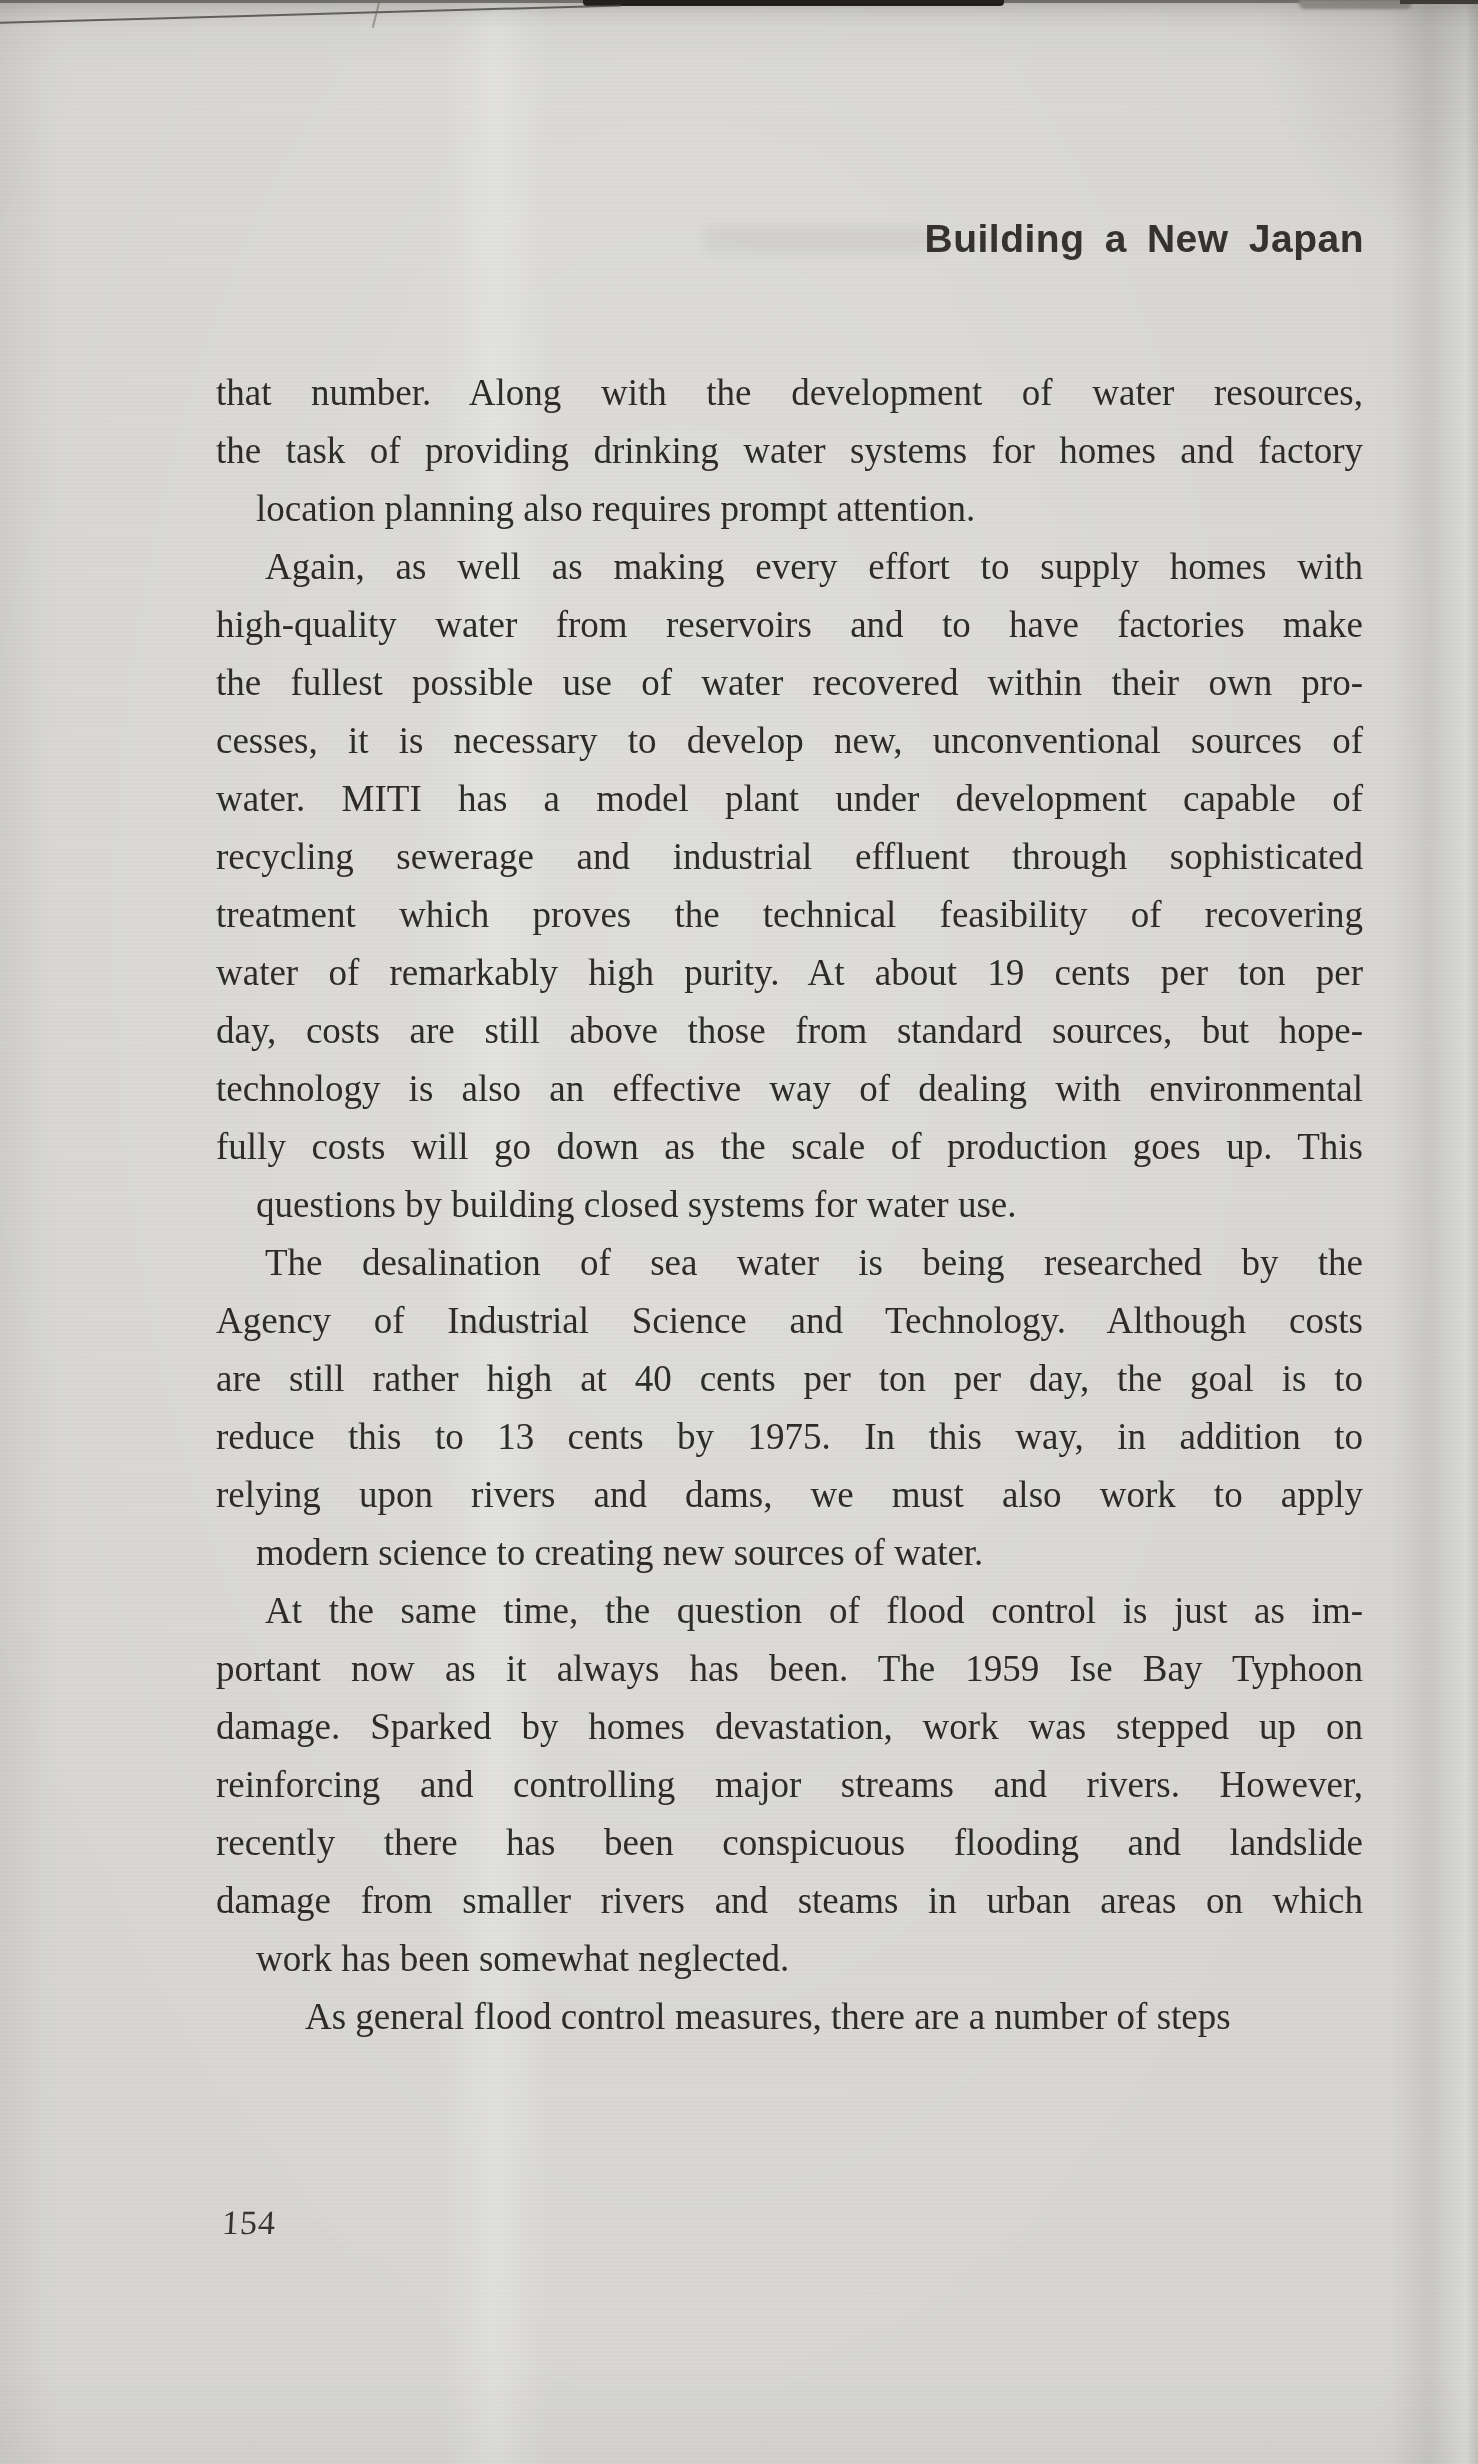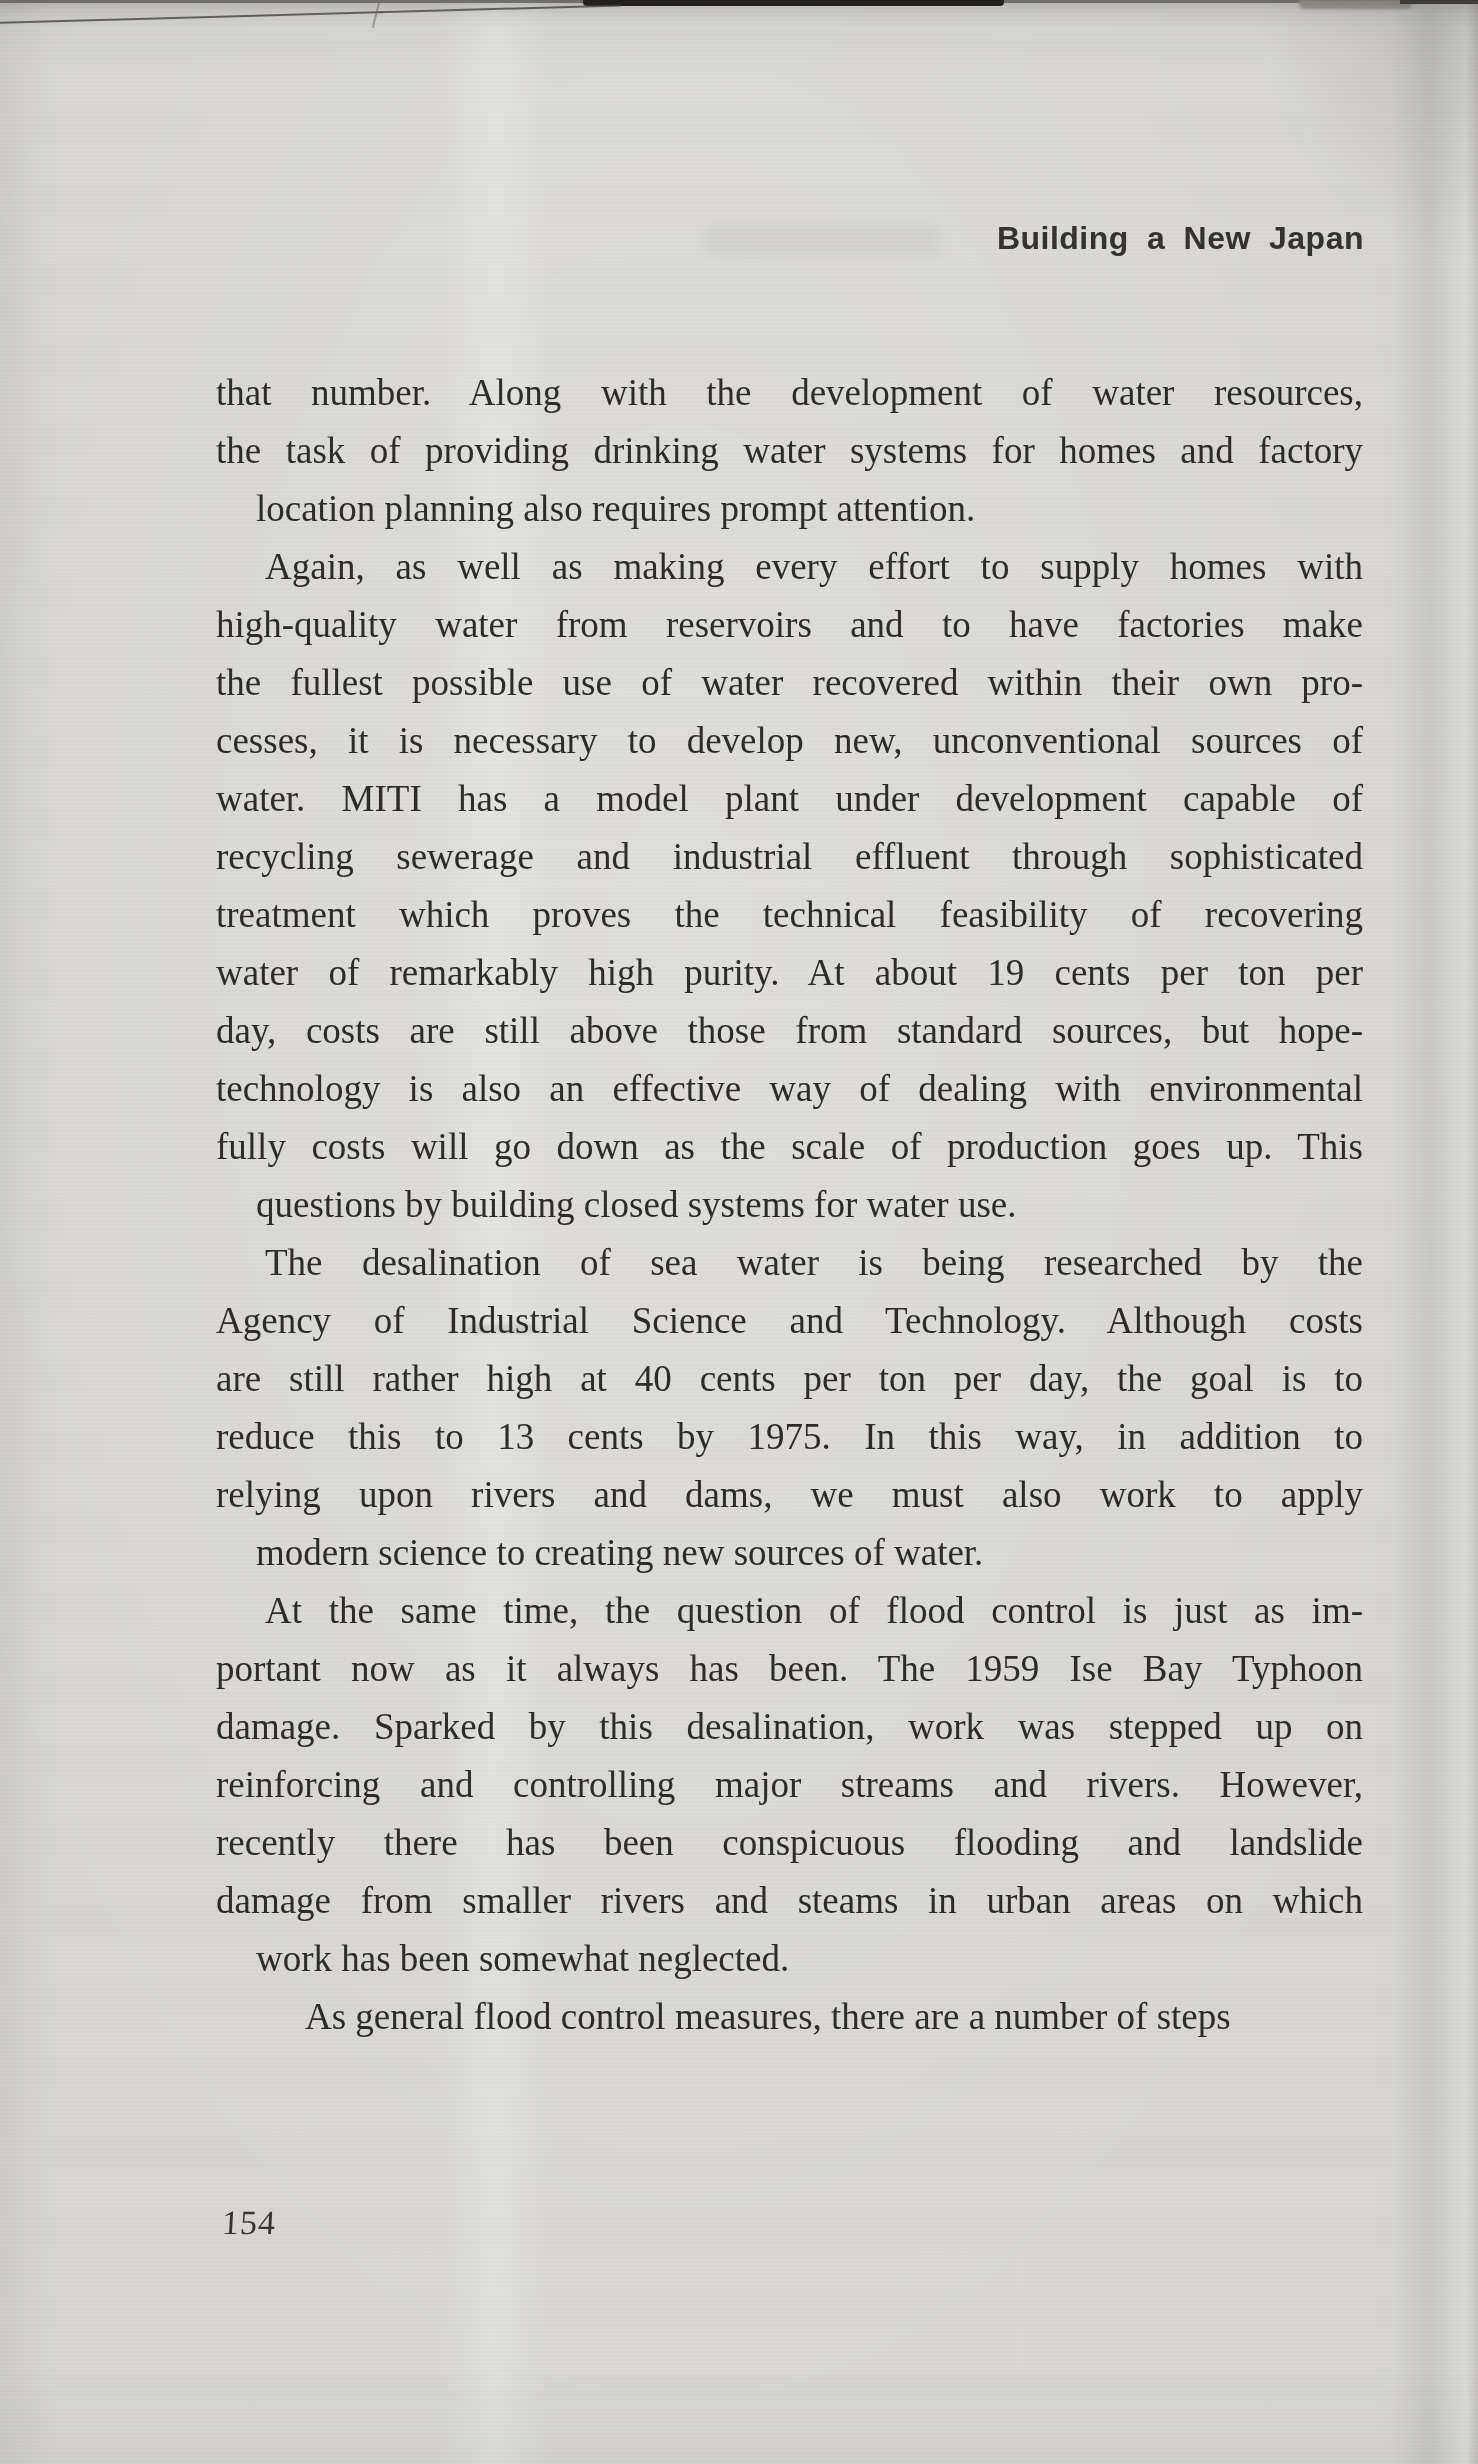--- a/index.html
+++ b/index.html
@@ -73,7 +73,7 @@
   .header{
     position:absolute;top:218px;right:114px;
     font-family:"Liberation Sans","DejaVu Sans",sans-serif;
-    font-weight:600;font-size:32px;line-height:41px;
+    font-weight:600;font-size:39px;line-height:41px;
     letter-spacing:0.5px;word-spacing:8.8px;
     color:#33322e;
   }

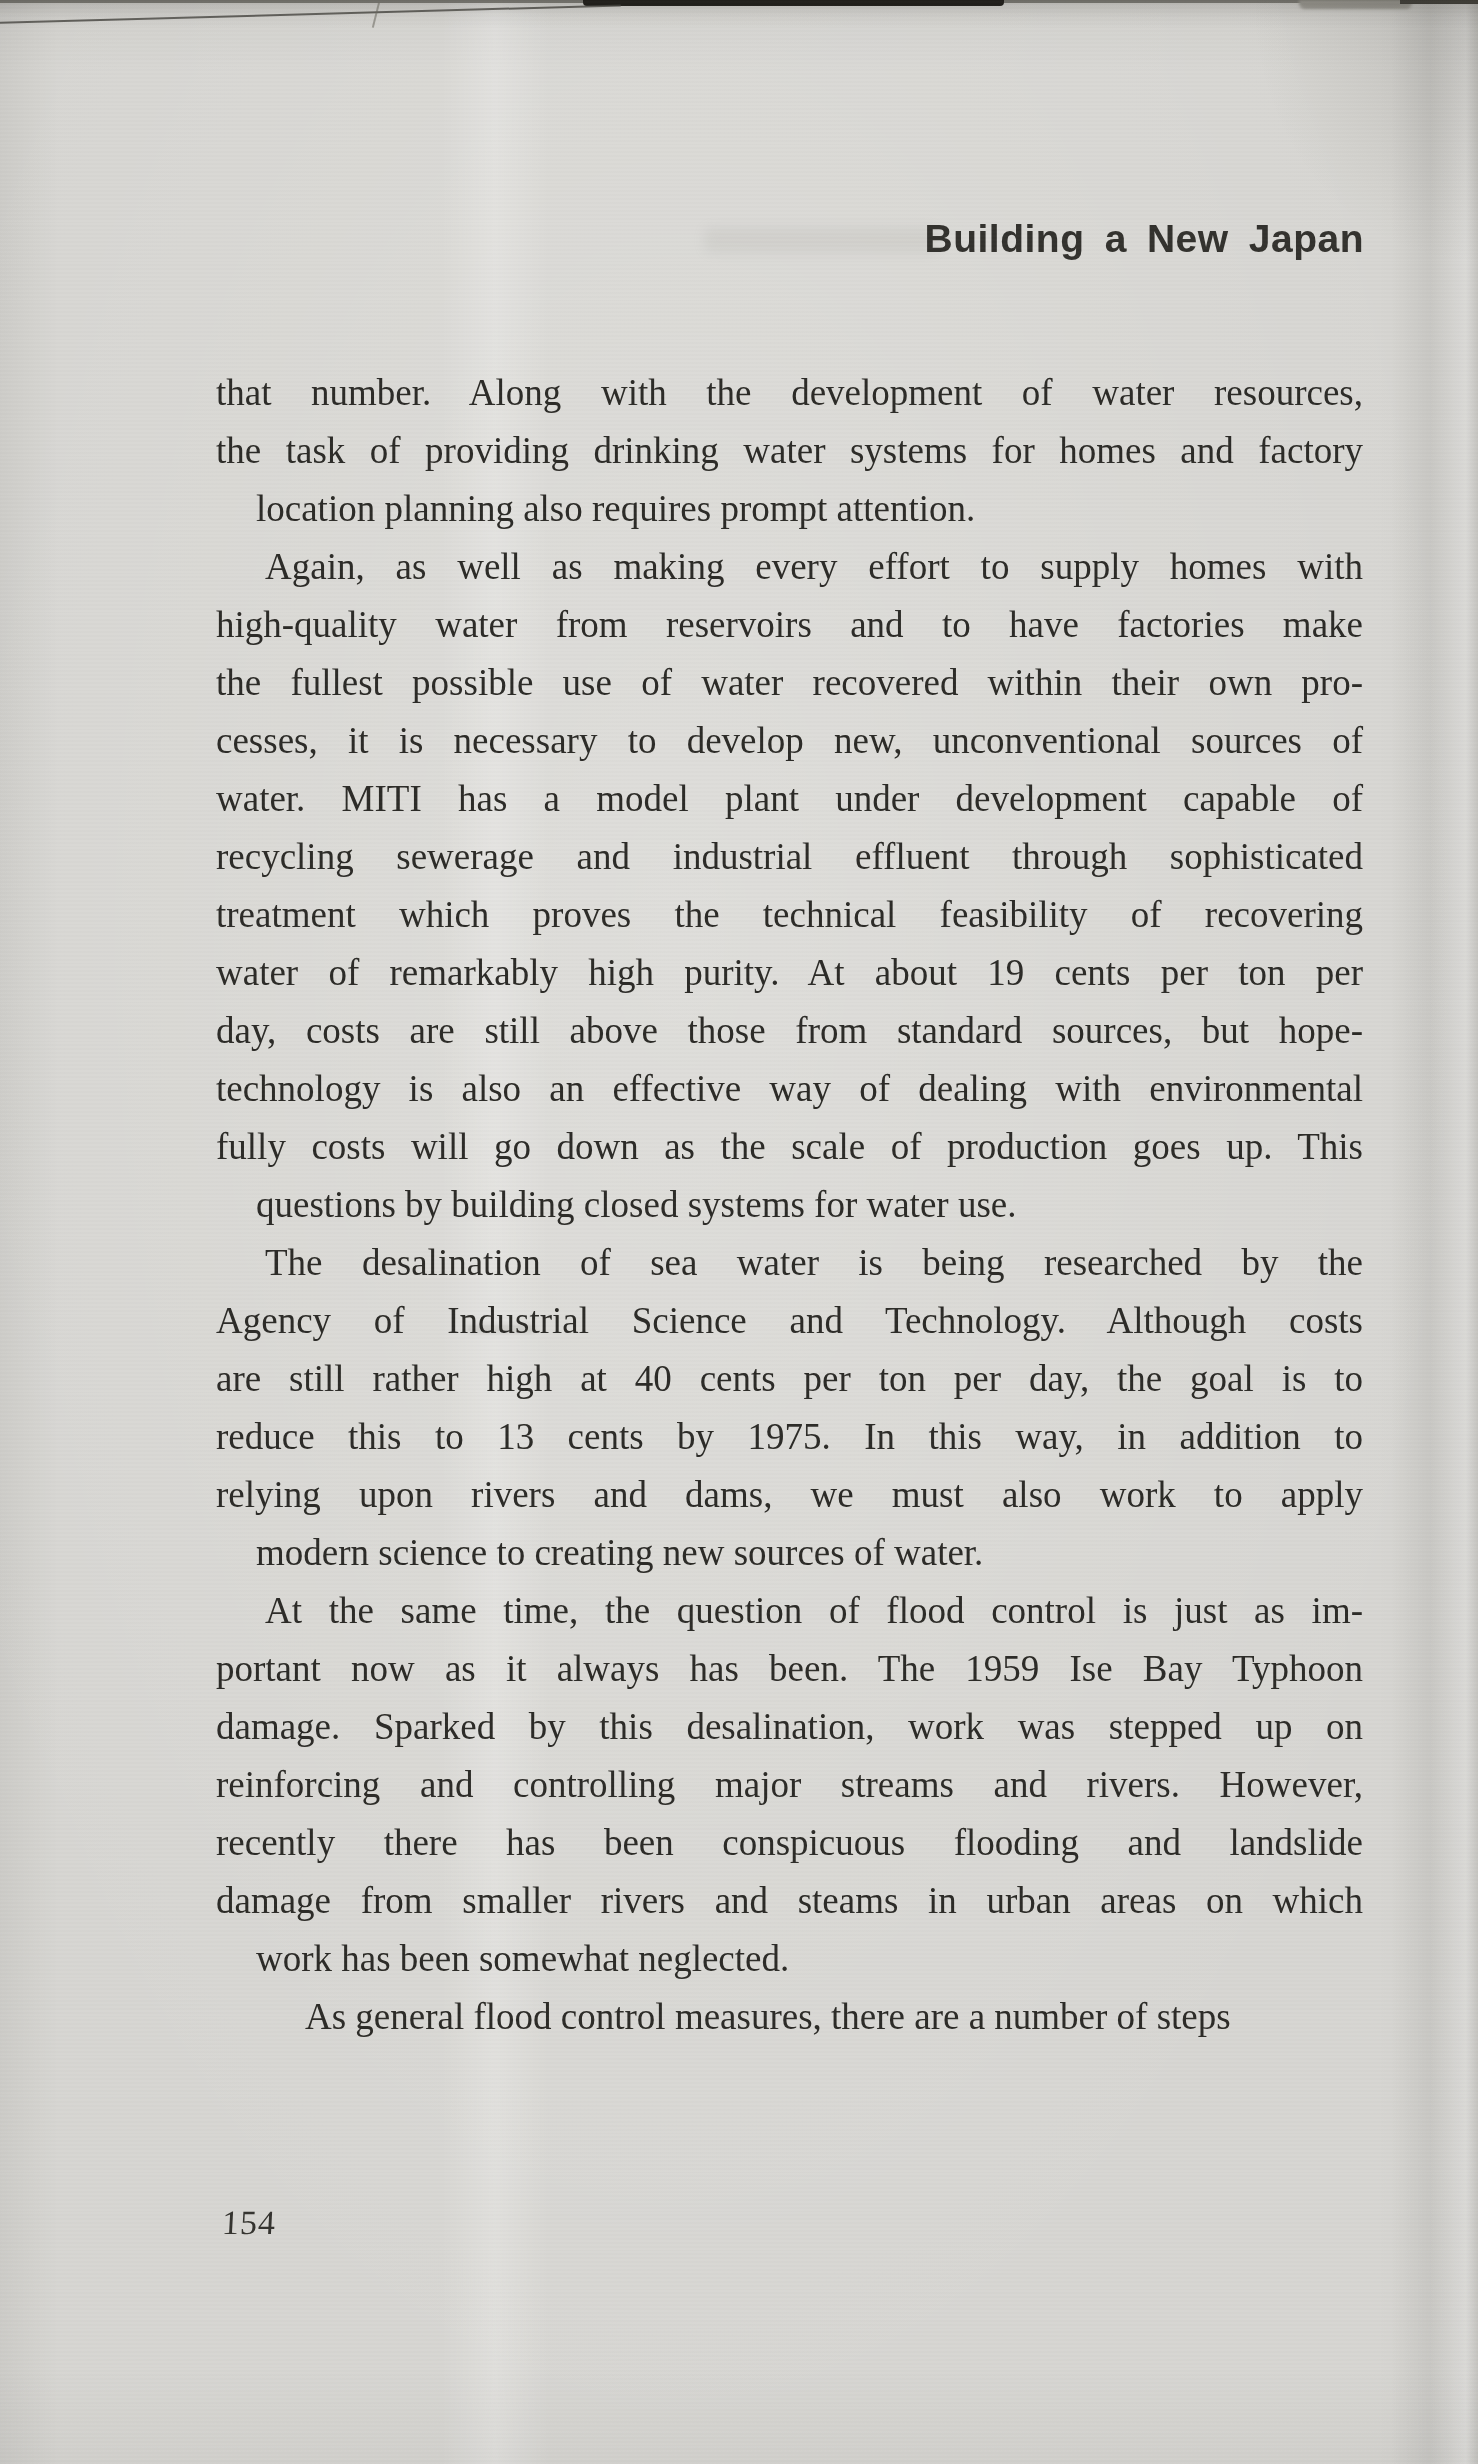--- a/index.html
+++ b/index.html
@@ -143,7 +143,7 @@
       <div class="line last">modern science to creating new sources of water.</div>
       <div class="line indent">At the same time, the question of flood control is just as im-</div>
       <div class="line">portant now as it always has been. The 1959 Ise Bay Typhoon</div>
-      <div class="line">damage. Sparked by this desalination, work was stepped up on</div>
+      <div class="line">damage. Sparked by homes devastation, work was stepped up on</div>
       <div class="line">reinforcing and controlling major streams and rivers. However,</div>
       <div class="line">recently there has been conspicuous flooding and landslide</div>
       <div class="line">damage from smaller rivers and steams in urban areas on which</div>

